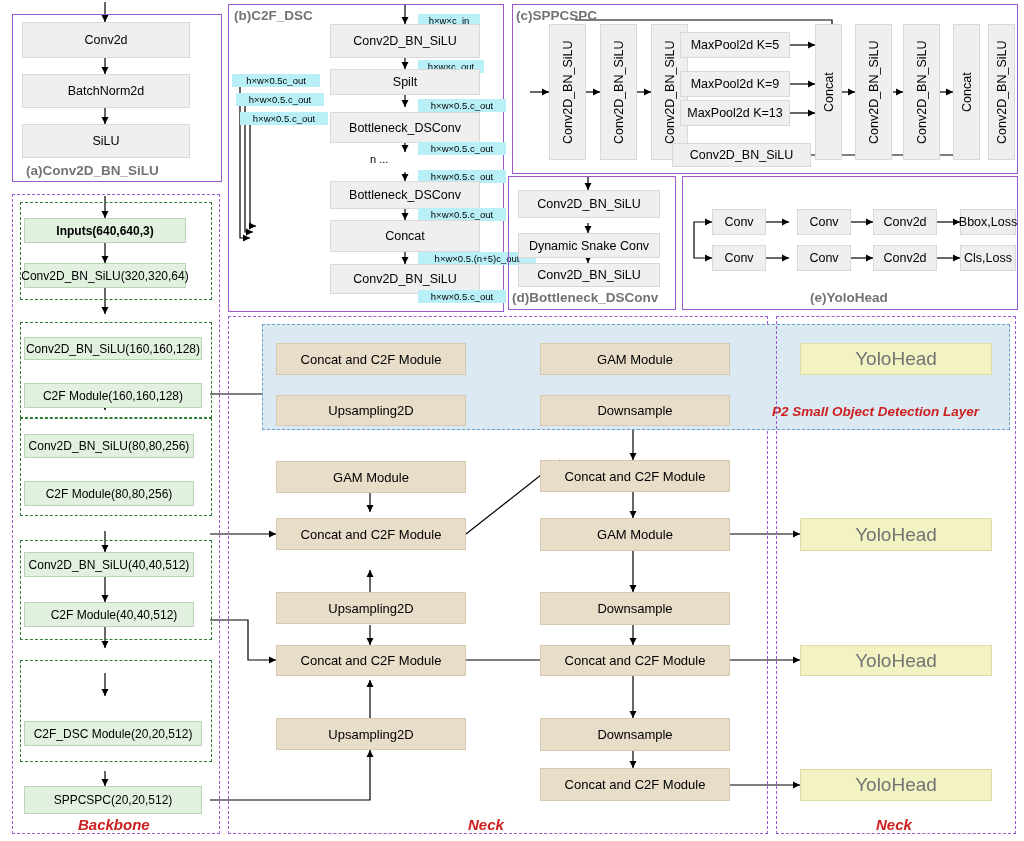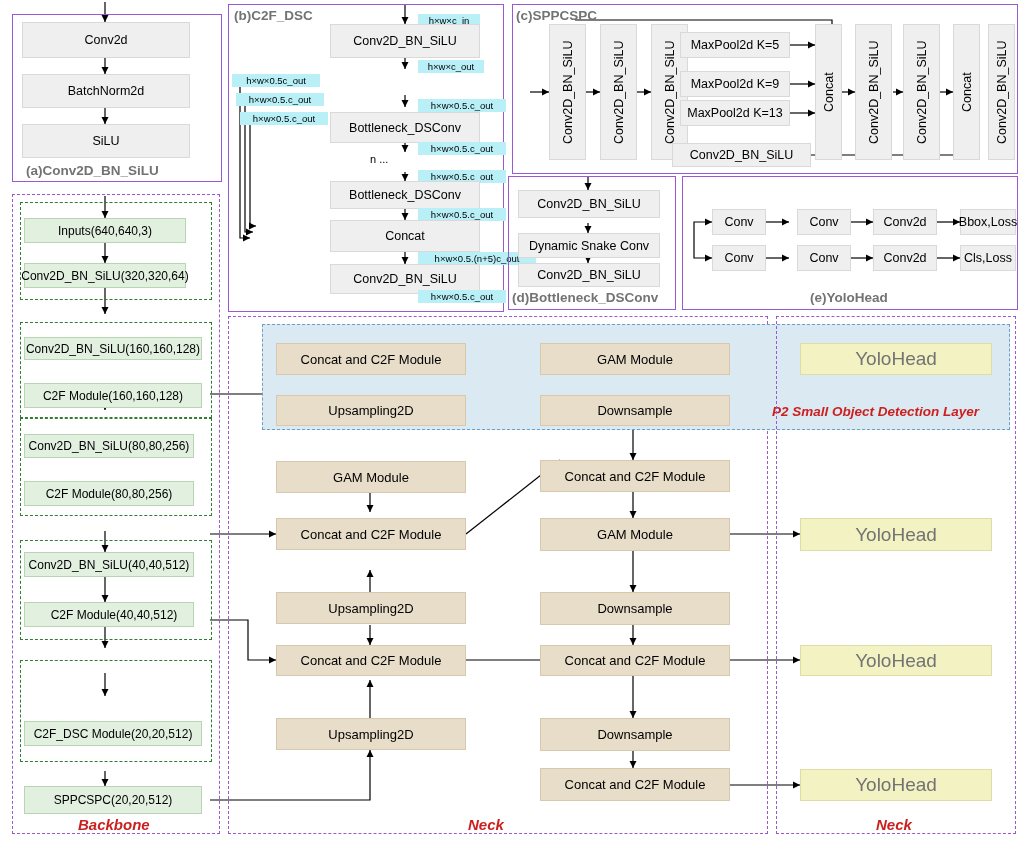--- a/index.html
+++ b/index.html
@@ -145,6 +145,9 @@
       <span>Conv2D_BN_SiLU</span>
     </div>
   <div class="box cyan" style="left:418px;top:60px;width:66px;height:13px;">h×w×c_out</div>
+  <div class="box grey" style="left:330px;top:69px;width:150px;height:26px;">
+      <span>Spilt</span>
+    </div>
   <div class="box cyan" style="left:232px;top:74px;width:88px;height:13px;">h×w×0.5c_out</div>
   <div class="box cyan" style="left:236px;top:93px;width:88px;height:13px;">h×w×0.5.c_out</div>
   <div class="box cyan" style="left:240px;top:112px;width:88px;height:13px;">h×w×0.5.c_out</div>

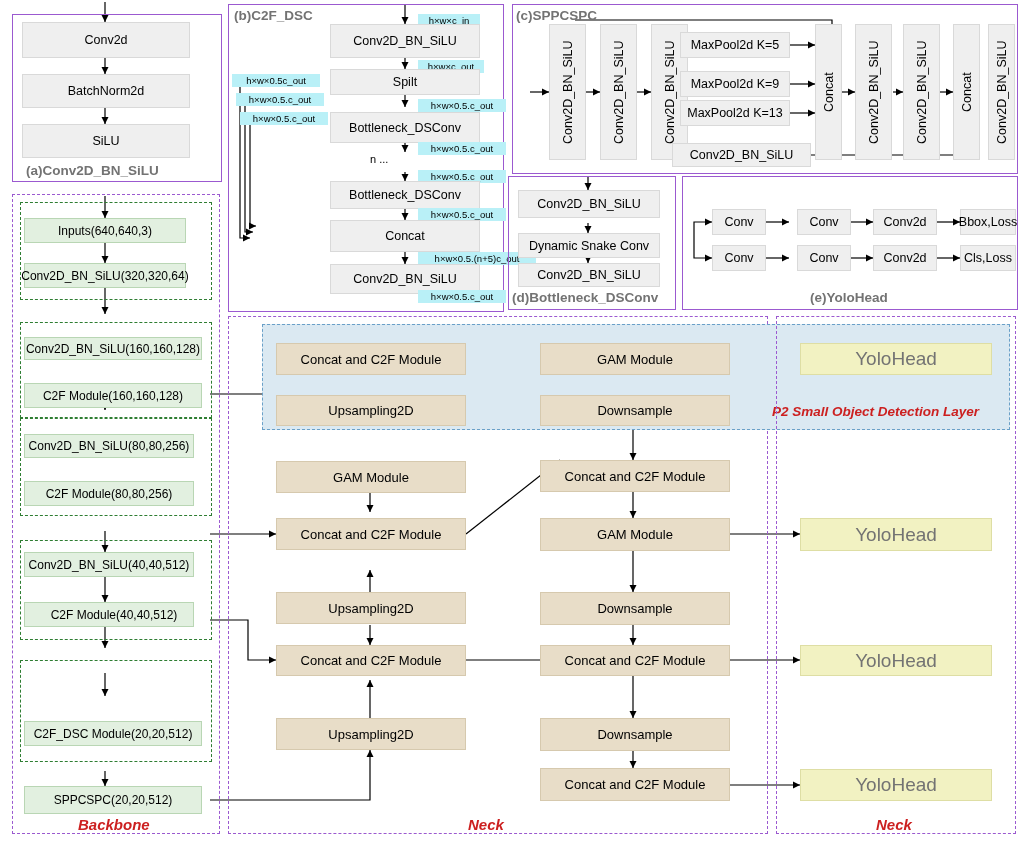--- a/index.html
+++ b/index.html
@@ -256,7 +256,7 @@
   <div class="panel dash-green" style="left:20px;top:540px;width:192px;height:100px;"></div>
   <div class="panel dash-green" style="left:20px;top:660px;width:192px;height:102px;"></div>
 
-  <div class="box green" style="left:24px;top:218px;width:162px;height:25px;">
+  <div class="box green" style="left:24px;top:218px;width:162px;height:25px;font-weight:bold;">
       <span>Inputs(640,640,3)</span>
     </div>
   <div class="box green" style="left:24px;top:263px;width:162px;height:25px;">

